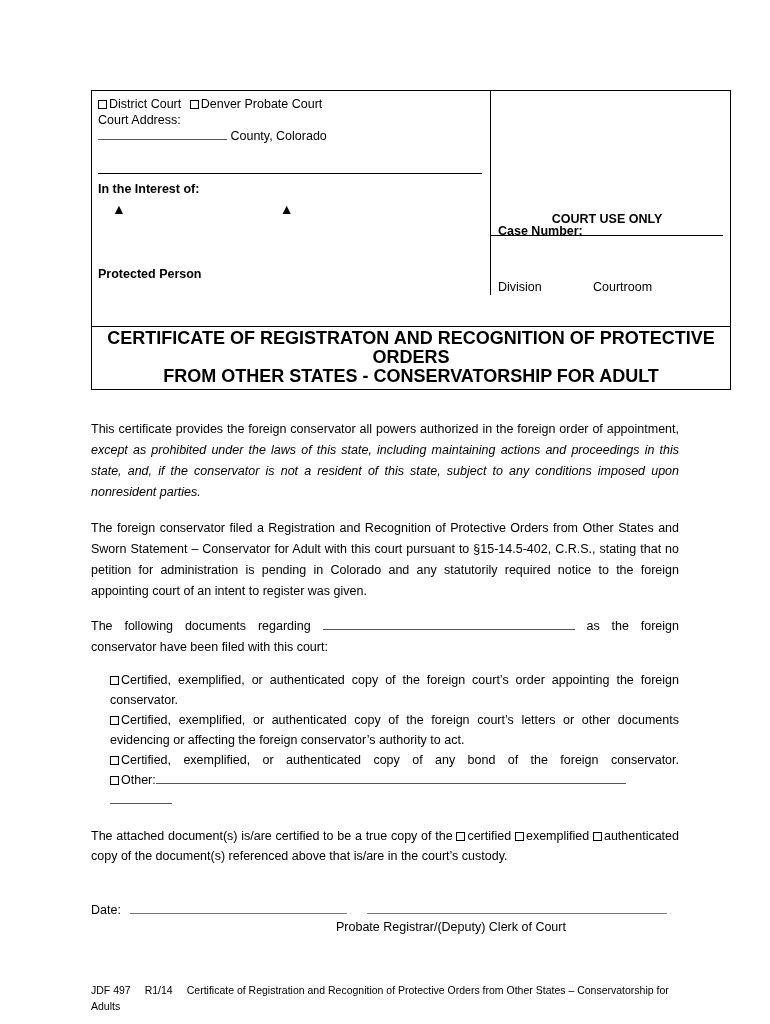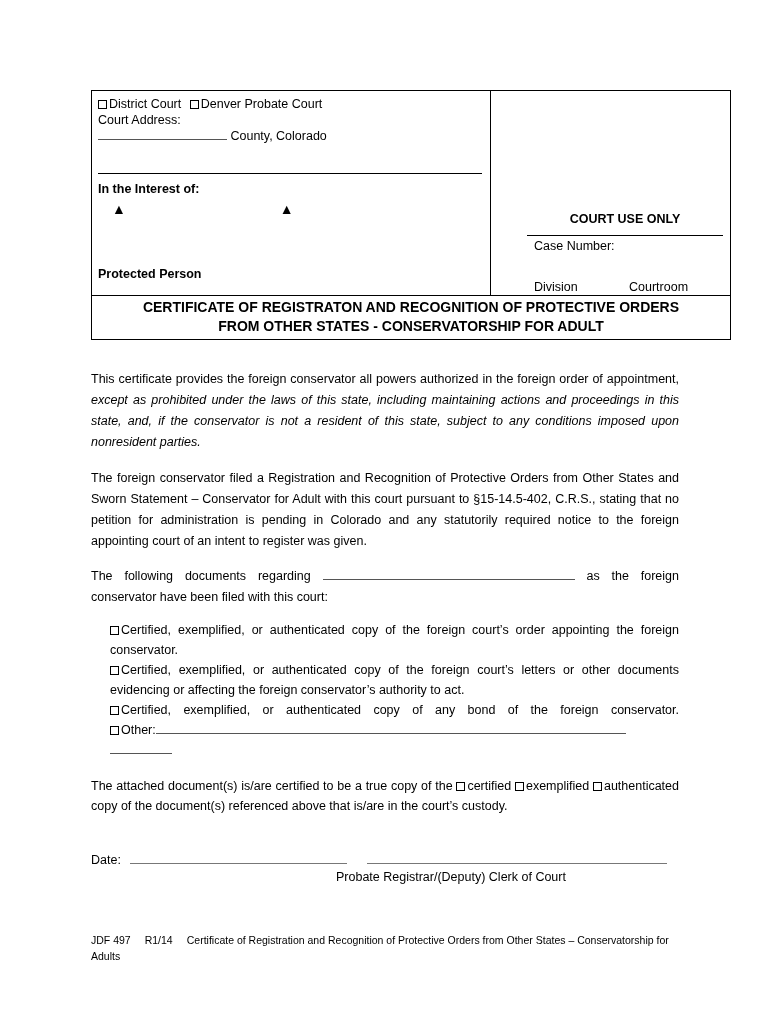--- a/index.html
+++ b/index.html
@@ -15,7 +15,7 @@
 
   
   .doc-table { margin-top:90px; border:1.5px solid #000; width:640px; }
-  .hdr-row { display:flex; height:204px;gap:36px; }
+  .hdr-row { display:flex; height:204px; }
   .cell-left { width:399px; border-right:1.5px solid #000; position:relative; padding:5px 6px 0 6px; line-height:16px; }
   .cell-right { flex:1; position:relative; line-height:16px; }
 

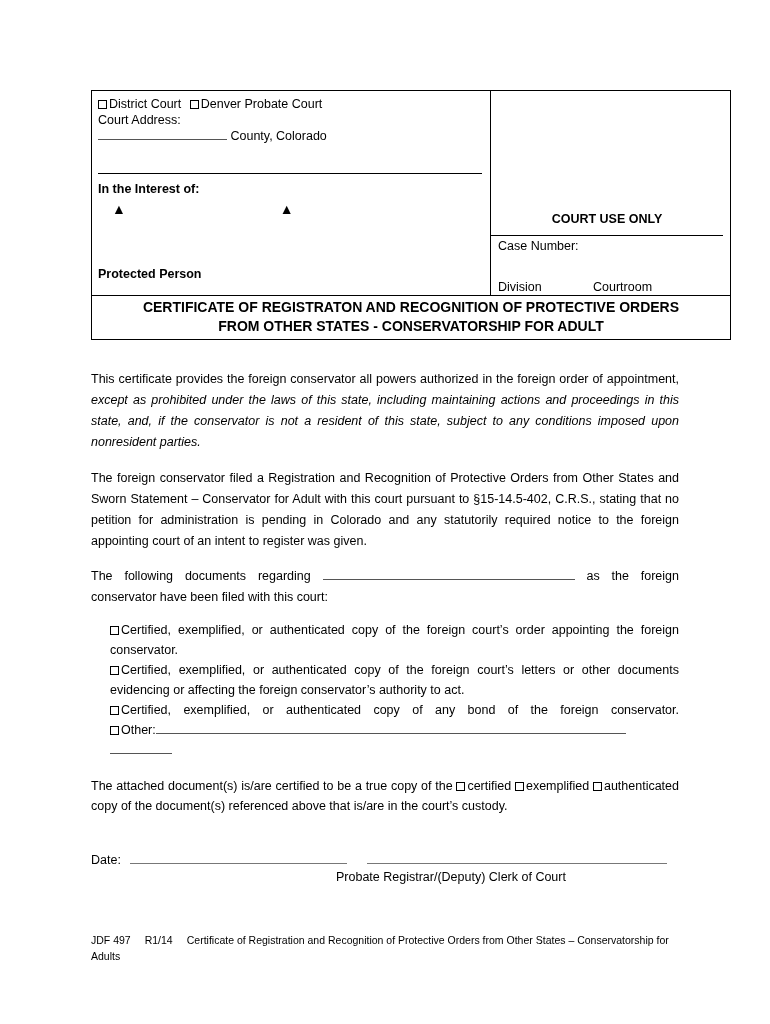--- a/index.html
+++ b/index.html
@@ -26,7 +26,7 @@
   .protected { position:absolute; left:6px; top:175px; font-weight:bold; }
 
   .court-use { position:absolute; top:120px; left:0; right:7px; text-align:center; font-weight:bold; border-bottom:1.3px solid #000; padding-bottom:8px; }
-  .case-num { position:absolute; top:147px; left:7px; }
+  .case-num { position:absolute; top:132px; left:7px;font-weight:bold; }
   .div-row { position:absolute; bottom:1px; left:7px; line-height:14px; }
   .div-row .division { display:inline-block; width:95px; }
 

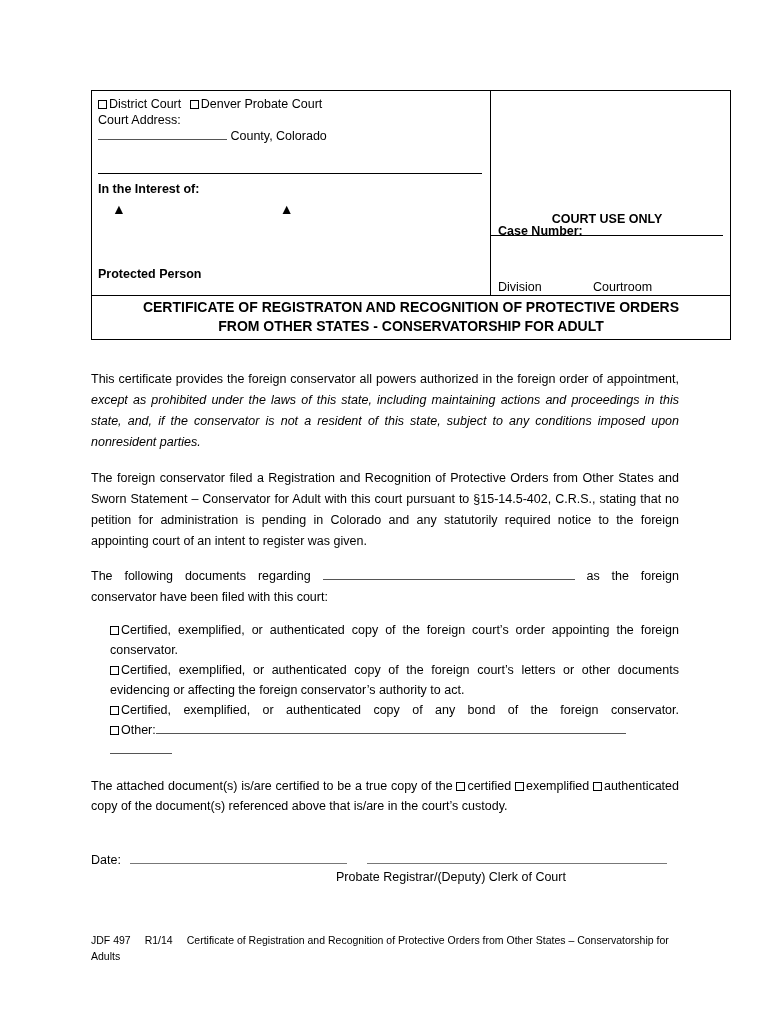--- a/index.html
+++ b/index.html
@@ -30,7 +30,7 @@
   .div-row { position:absolute; bottom:1px; left:7px; line-height:14px; }
   .div-row .division { display:inline-block; width:95px; }
 
-  .title-row { border-top:1.5px solid #000; text-align:center; font-weight:bold; font-size:14px; line-height:19px; padding:2px 4px 3px 4px; }
+  .title-row { border-top:1.5px solid #000; text-align:center; font-weight:bold; font-size:18px; line-height:19px; padding:2px 4px 3px 4px;margin-top:31px; }
 
   
   .bodytext { width:588px; }

